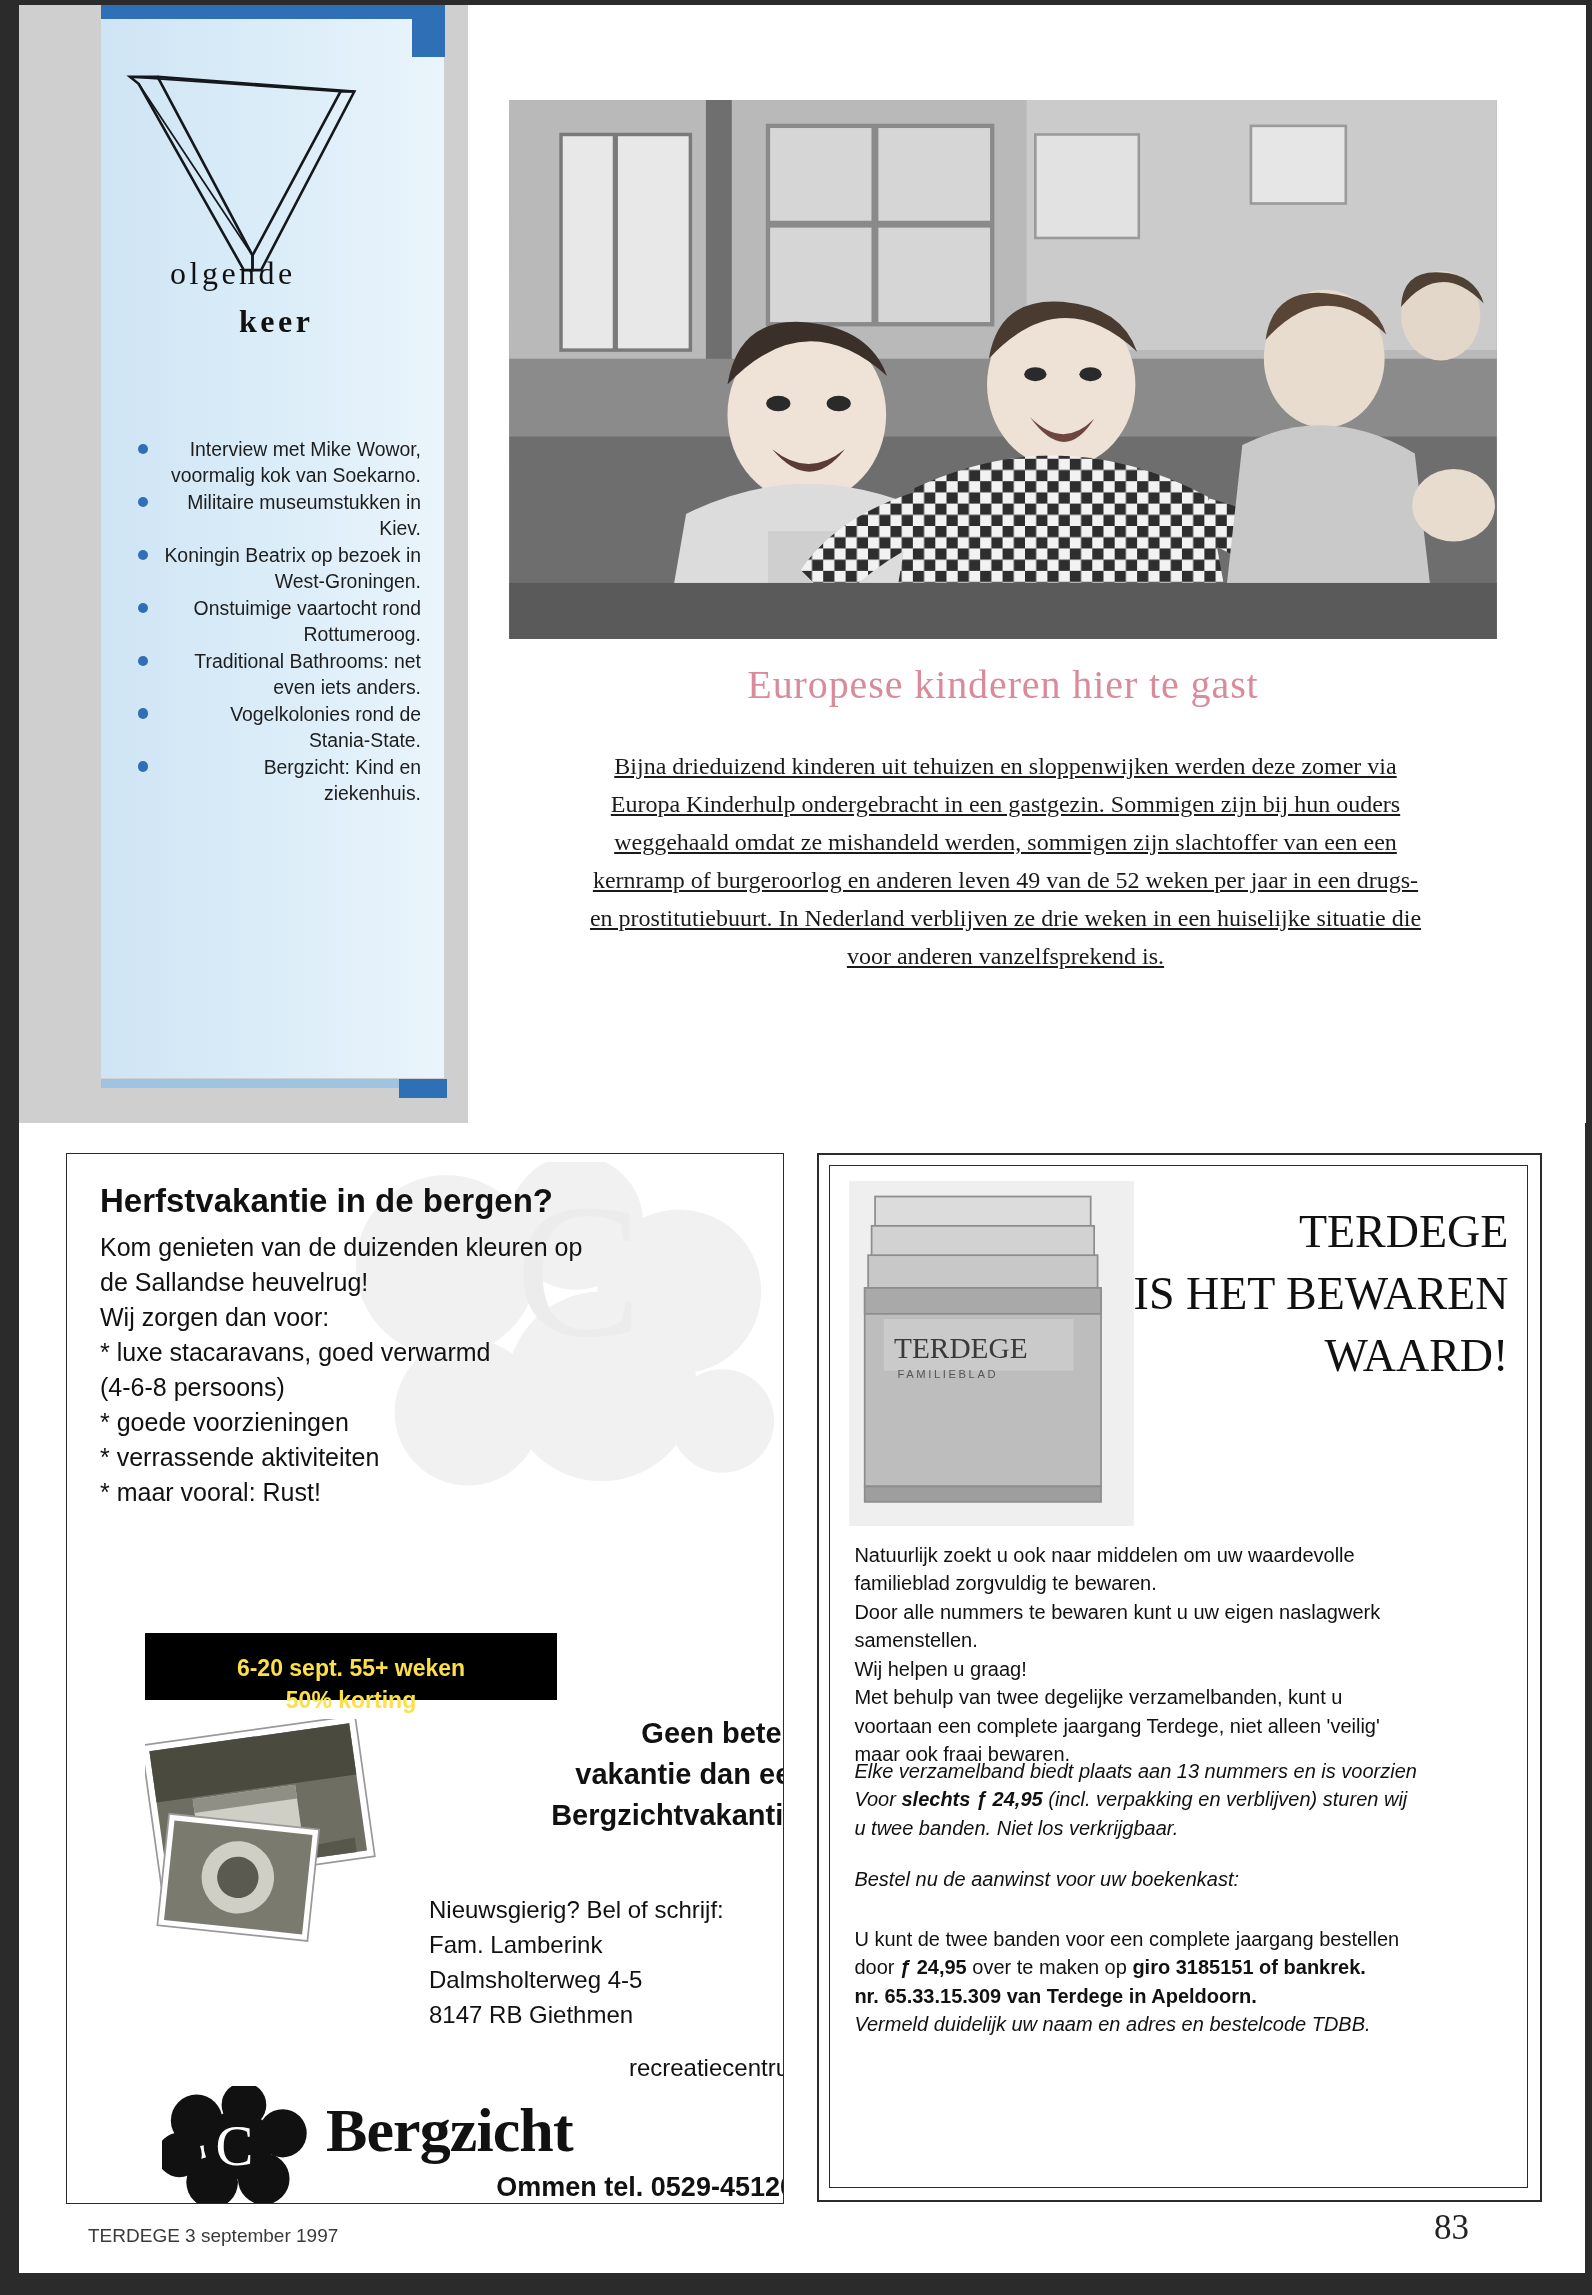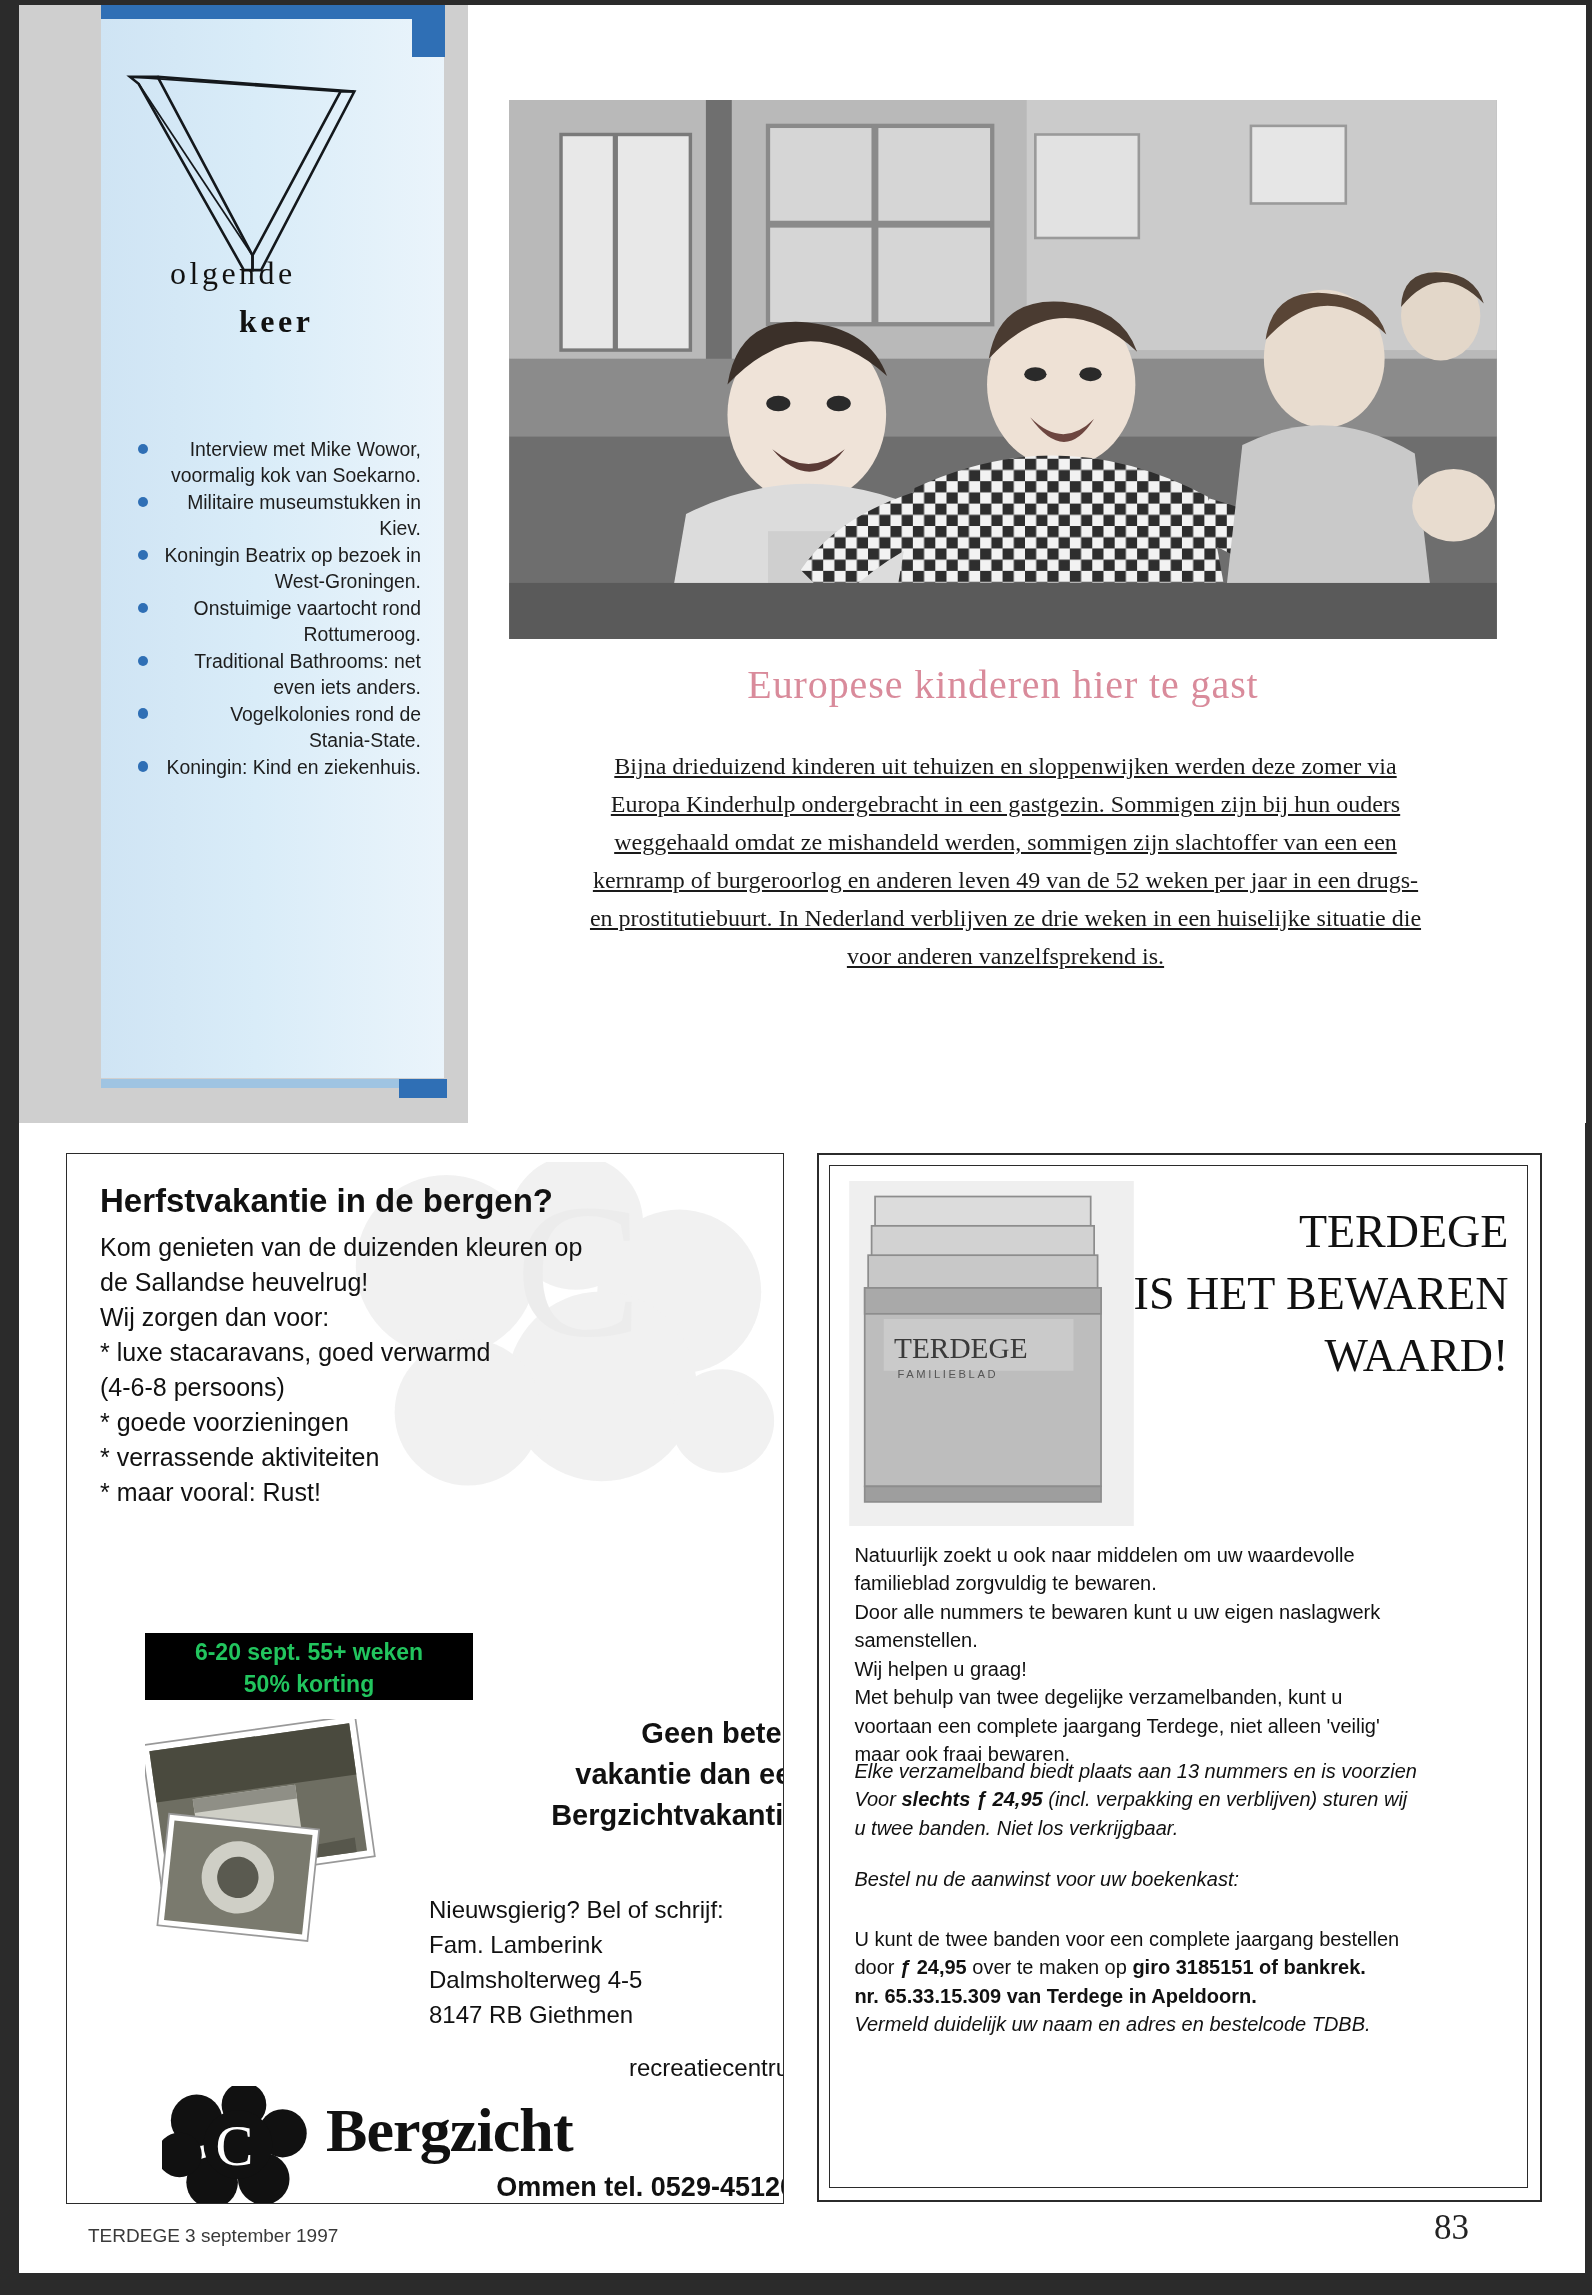--- a/index.html
+++ b/index.html
@@ -124,7 +124,7 @@
       <div class="bullet-row"><span class="bullet-dot"></span><span>Onstuimige vaartocht rond Rottumeroog.</span></div>
       <div class="bullet-row"><span class="bullet-dot"></span><span>Traditional Bathrooms: net even iets anders.</span></div>
       <div class="bullet-row"><span class="bullet-dot"></span><span>Vogelkolonies rond de Stania-State.</span></div>
-      <div class="bullet-row"><span class="bullet-dot"></span><span>Koningin: Kind en ziekenhuis.</span></div>
+      <div class="bullet-row"><span class="bullet-dot"></span><span>Bergzicht: Kind en ziekenhuis.</span></div>
     </div>
 
     <div class="photo-wrap">

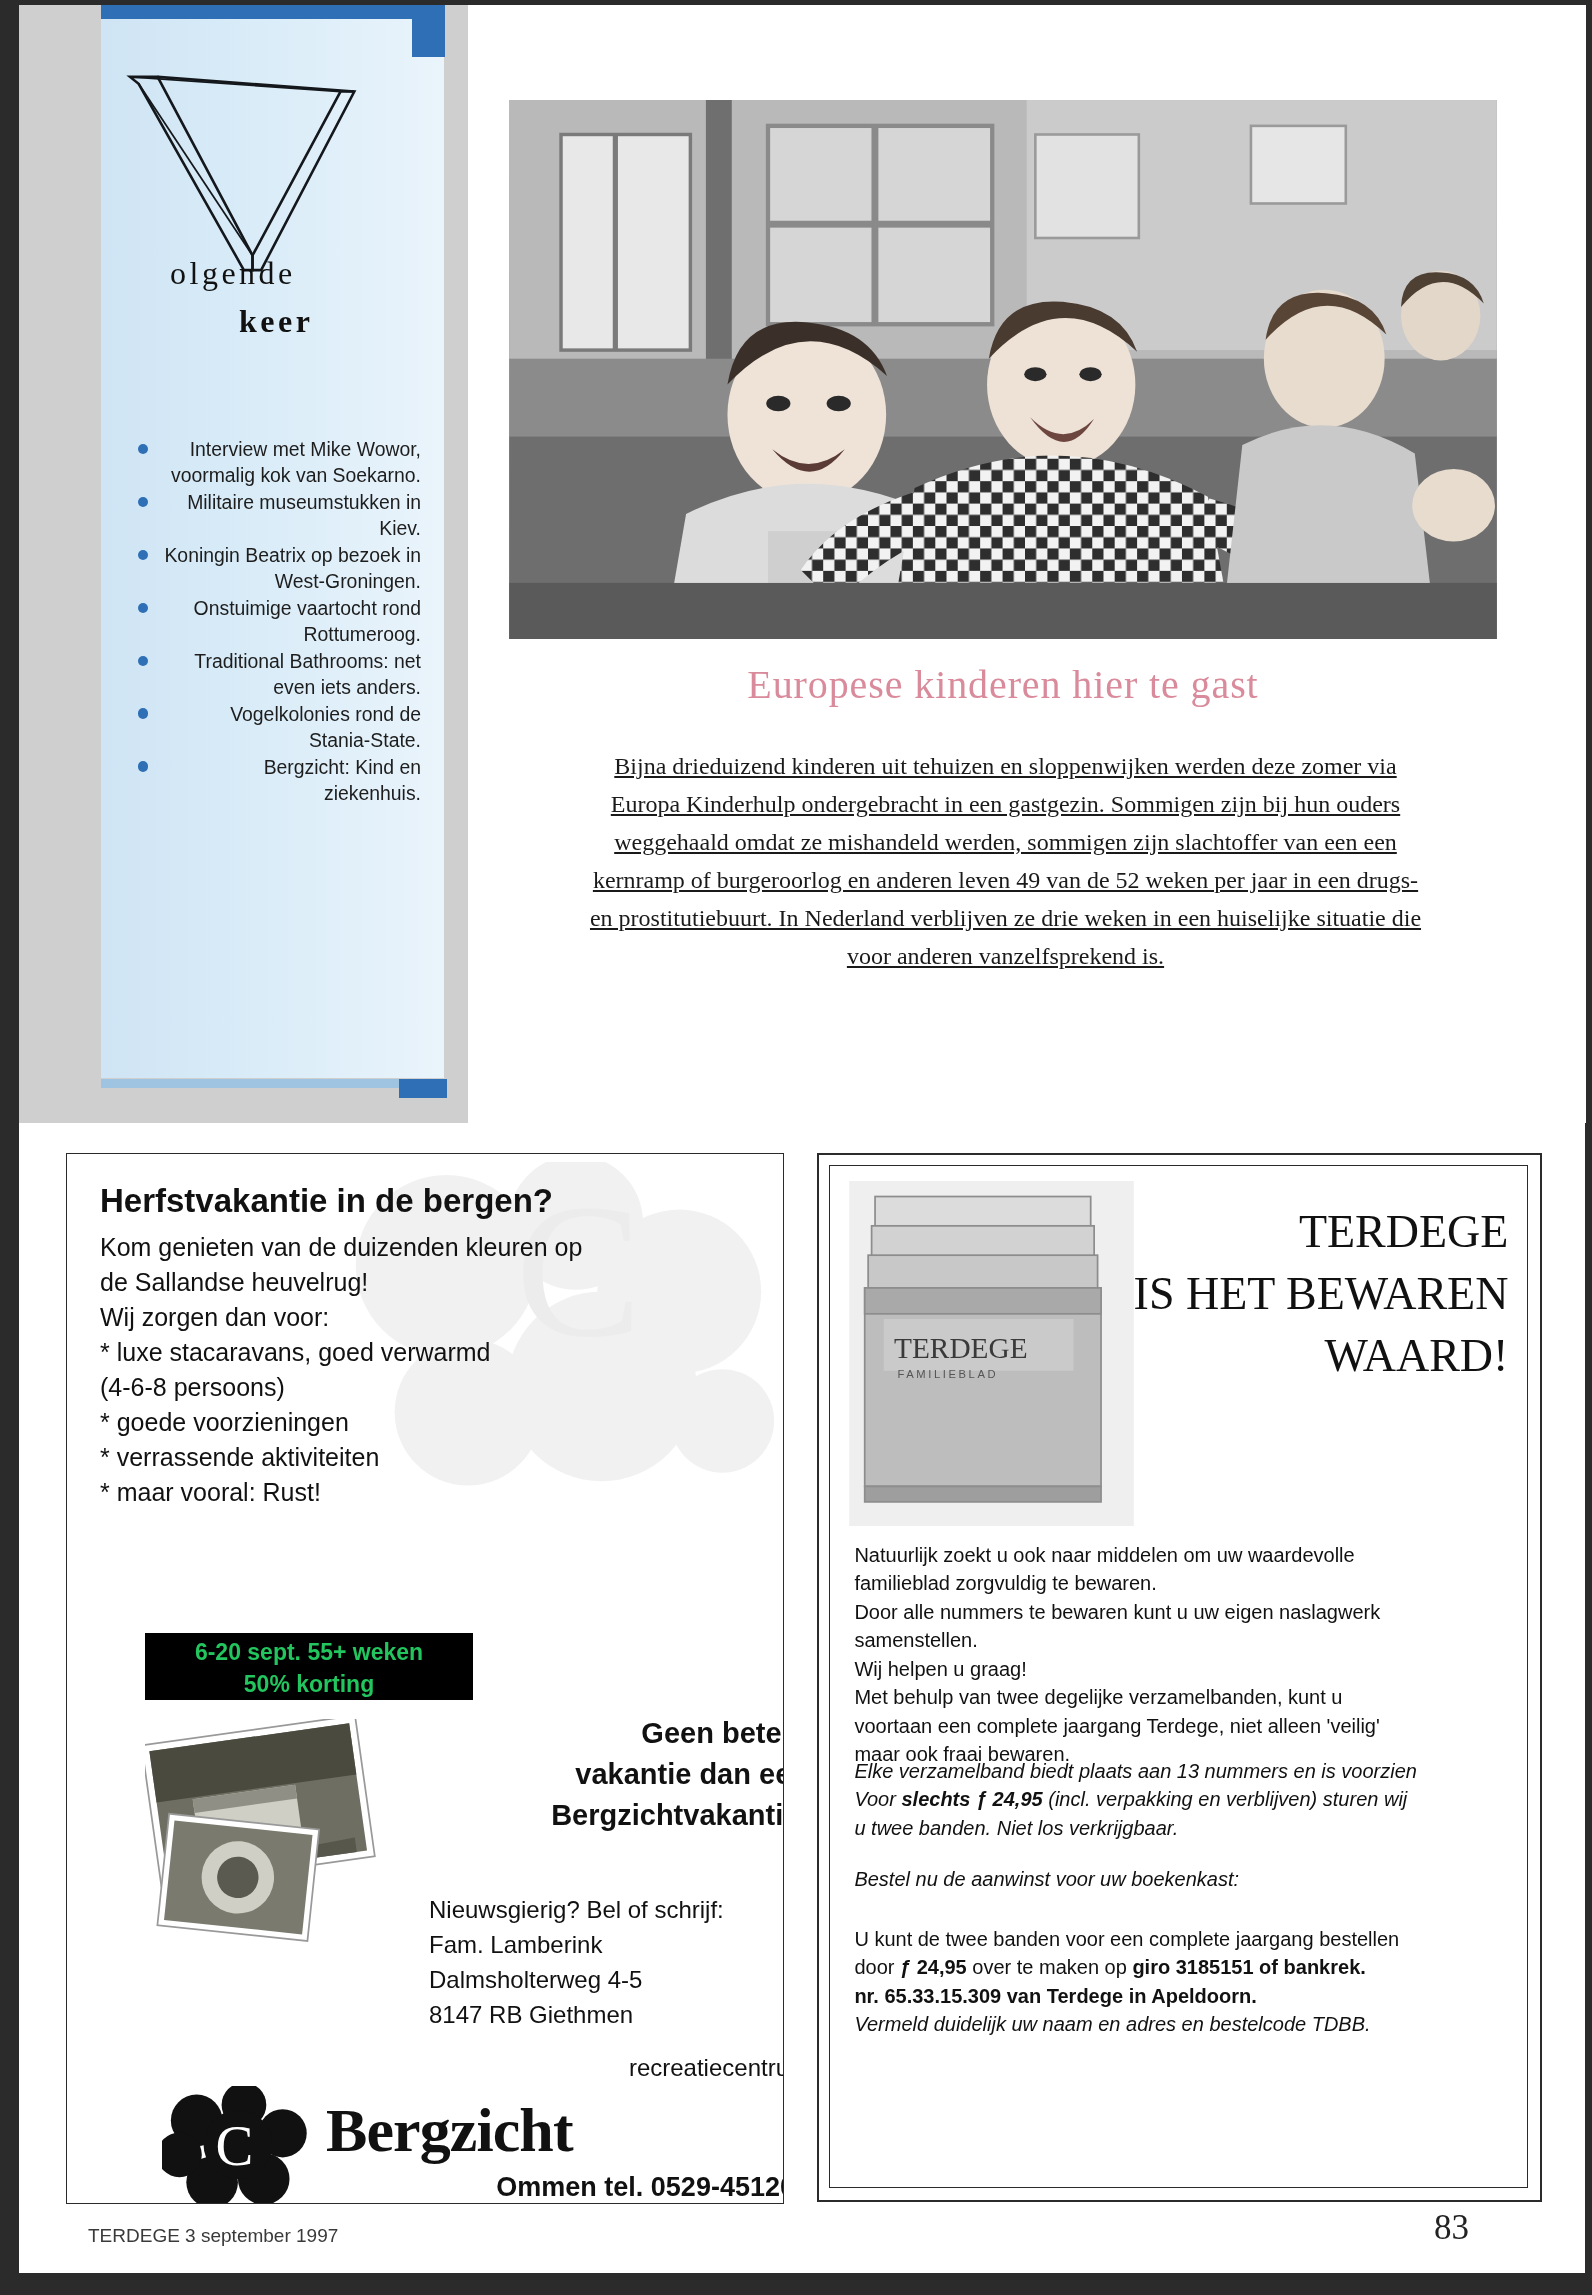--- a/index.html
+++ b/index.html
@@ -57,8 +57,8 @@
   .flowerbg{position:absolute;left:250px;top:8.6px;width:483px;height:397px;opacity:.55;}
   .ad-left h2{position:absolute;left:33px;top:28px;margin:0;font-size:33px;font-weight:bold;color:#111;}
   .ad-left .lines{position:absolute;left:33px;top:76px;width:656px;font-size:25px;line-height:35px;color:#111;}
-  .korting{position:absolute;left:78px;top:479px;width:328px;height:67px;background:#000;color:#22c55e;
-      text-align:center;font-size:23px;font-weight:bold;line-height:32px;padding-top:3px;box-sizing:border-box;}
+  .korting{position:absolute;left:78px;top:479px;width:412px;height:67px;background:#000;color:#fde047;
+      text-align:center;font-size:23px;font-weight:bold;line-height:32px;padding-top:19px;box-sizing:border-box;}
   .photo-collage{position:absolute;left:78px;top:565px;width:250px;height:233px;}
   .geen{position:absolute;left:362px;top:559px;width:380px;text-align:right;font-size:29px;font-weight:bold;line-height:41px;color:#111;}
   .contact{position:absolute;left:362px;top:738px;width:380px;text-align:left;font-size:24px;line-height:35px;color:#111;}

